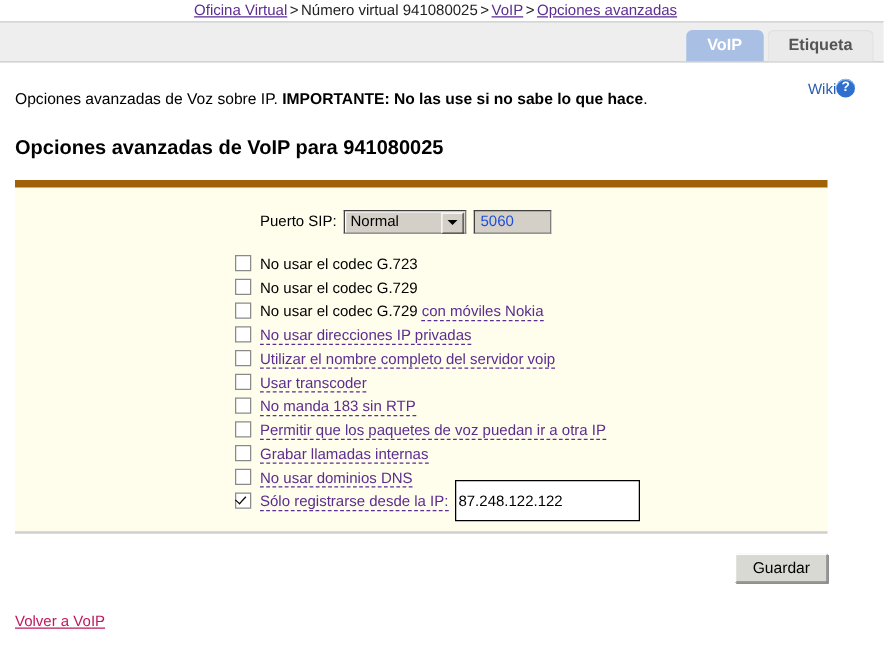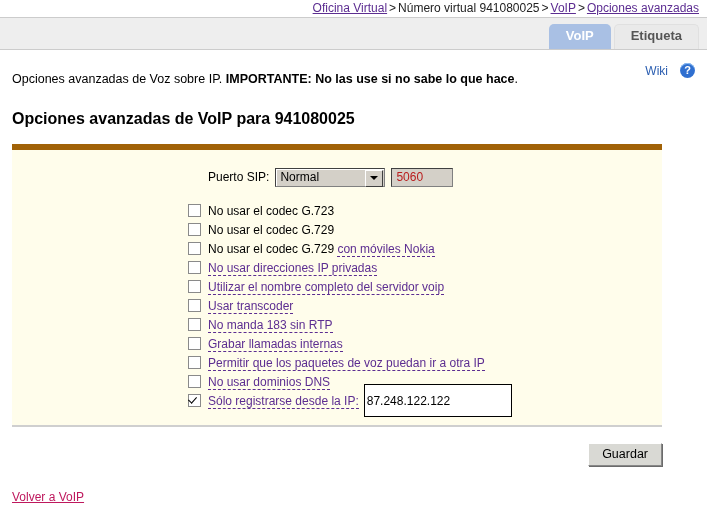--- a/index.html
+++ b/index.html
@@ -26,8 +26,8 @@
   
   .breadcrumb {
     height: 16px;
-    padding: 1px 8px 0 0;
-    text-align: right;
+    padding: 1px 25px 0 0;
+    text-align: center;
     font-size: 12px;
     color: #222;
     white-space: nowrap;

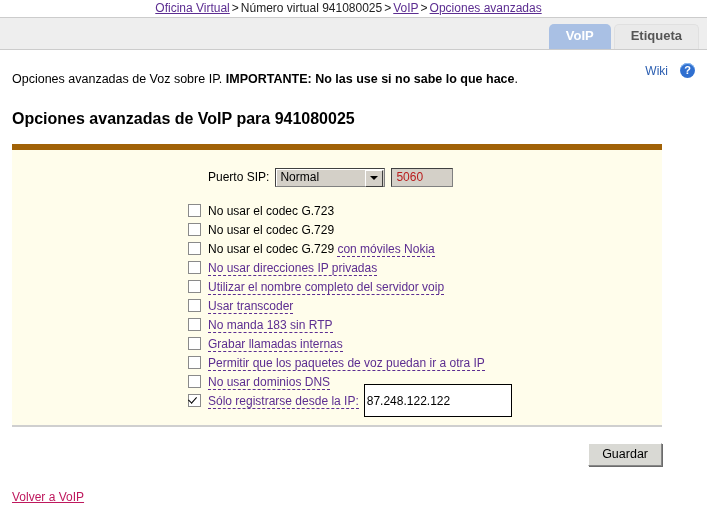--- a/index.html
+++ b/index.html
@@ -75,11 +75,11 @@
   
   .wiki {
     position: absolute;
-    right: 12px;
+    right: 23px;
     top: 63px;
     display: flex;
     align-items: center;
-    gap: 12px;
+    gap: 0;
     font-size: 12px;
   }
   .wiki a { color: #2a5db0; text-decoration: none; }

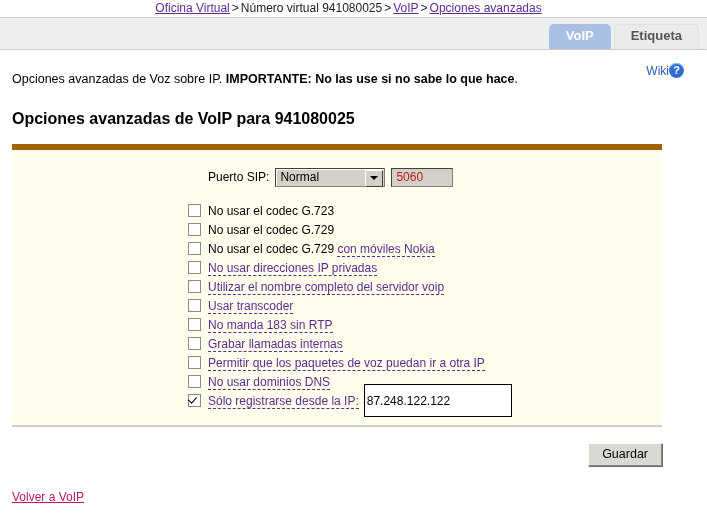--- a/index.html
+++ b/index.html
@@ -132,7 +132,7 @@
 
   
   .sip-select {
-    width: 110px;
+    width: 98px;
     height: 19px;
     background: #d4d0c8;
     border: 1px solid #808080;

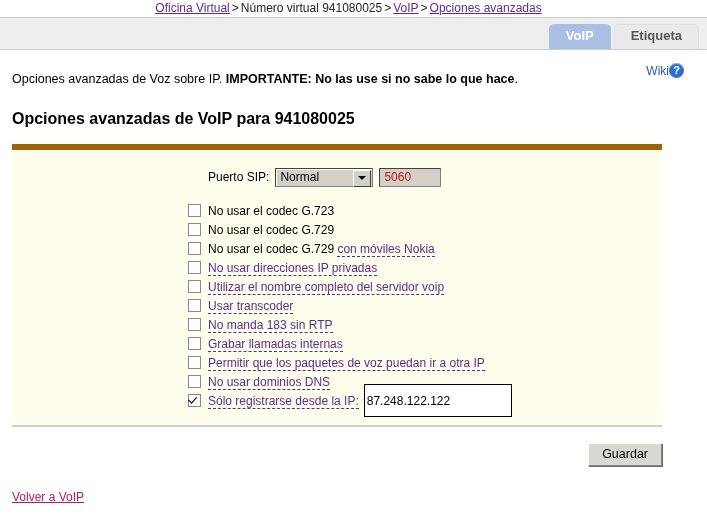--- a/index.html
+++ b/index.html
@@ -166,7 +166,7 @@
   .sip-port {
     width: 62px; height: 19px;
     background: #d4d0c8;
-    color: #b91c1c;
+    color: #1d4ed8;
     border: 1px solid #808080;
     border-top-color: #404040;
     border-left-color: #404040;

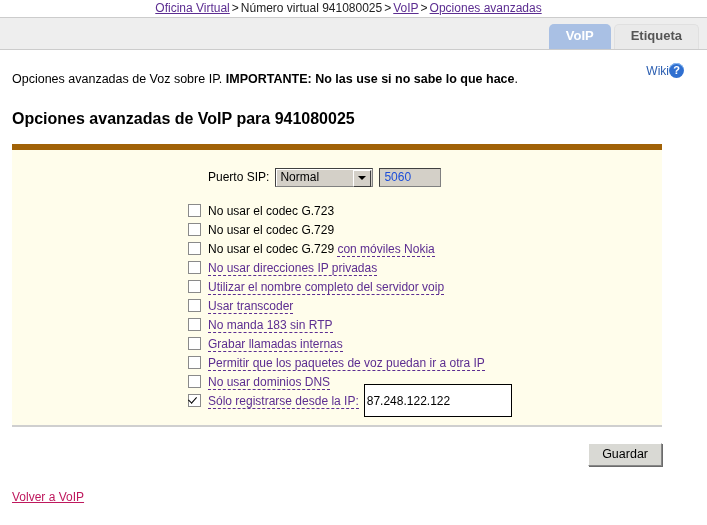--- a/index.html
+++ b/index.html
@@ -327,12 +327,12 @@
 
     <div class="cb-row">
       <span class="cbox"></span>
+      <span class="cb-label"><span class="tip">Permitir que los paquetes de voz puedan ir a otra IP</span></span>
+    </div>
+
+    <div class="cb-row">
+      <span class="cbox"></span>
       <span class="cb-label"><span class="tip">Grabar llamadas internas</span></span>
-    </div>
-
-    <div class="cb-row">
-      <span class="cbox"></span>
-      <span class="cb-label"><span class="tip">Permitir que los paquetes de voz puedan ir a otra IP</span></span>
     </div>
 
     <div class="cb-row">

